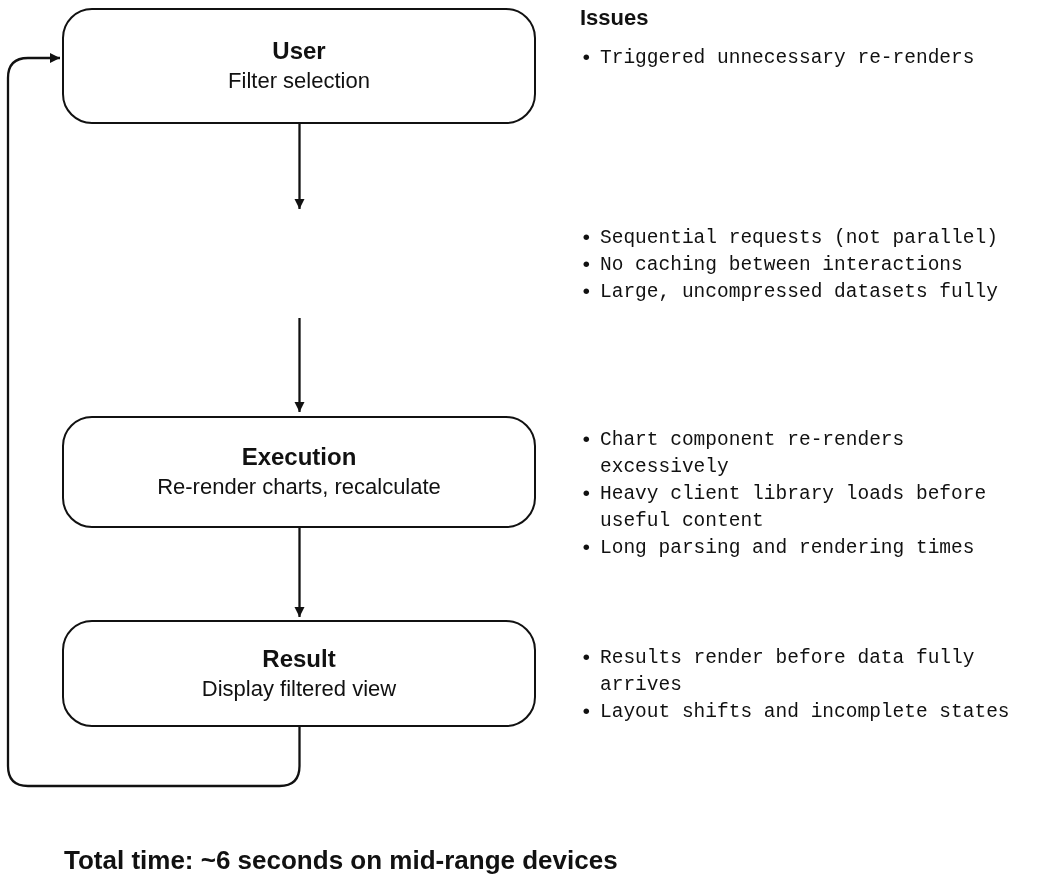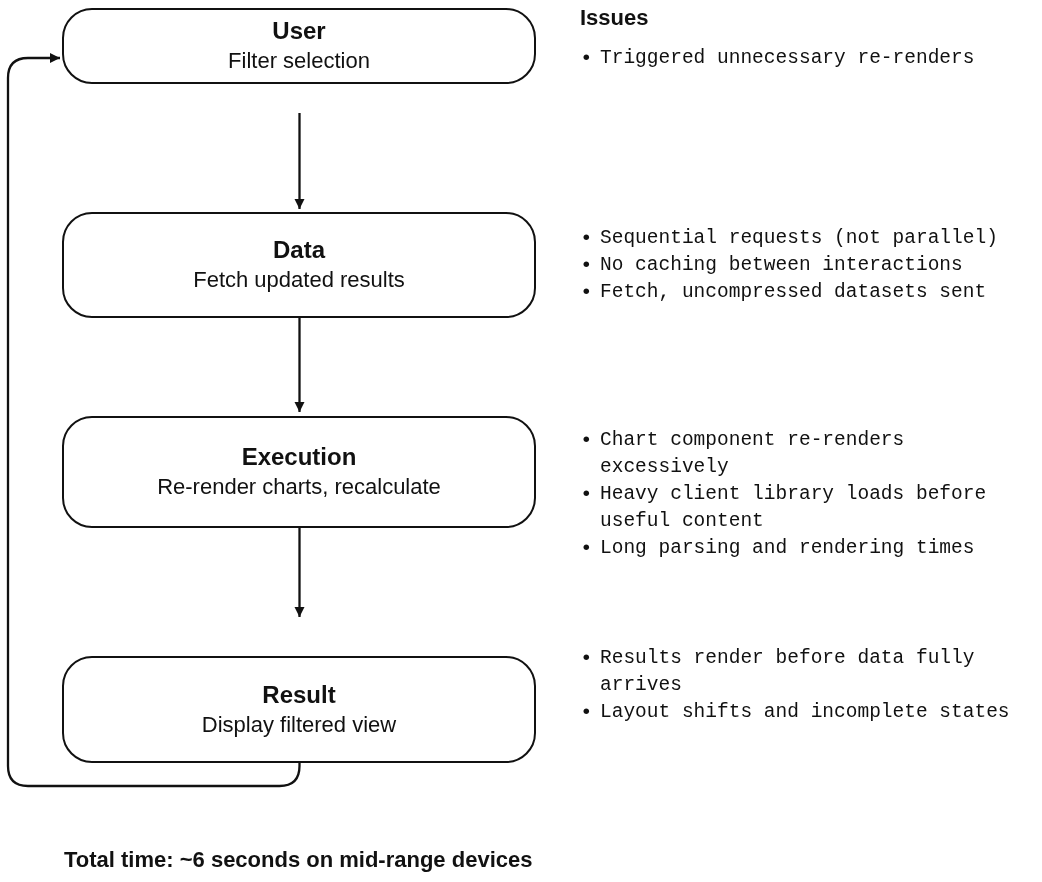--- a/index.html
+++ b/index.html
@@ -105,7 +105,7 @@
     <path d="M 299.5 727 L 299.5 766 Q 299.5 786 279.5 786 L 28 786 Q 8 786 8 766 L 8 78 Q 8 58 28 58 L 60 58" fill="none" stroke="#111111" stroke-width="2.3" marker-end="url(#arrowhead)"></path>
   </svg>
 
-  <div class="node" style="top:8px; height:76px;">
+  <div class="node" style="top:8px; height:116px;">
     <div class="node-title">User</div>
     <div class="node-subtitle">Filter selection</div>
   </div>

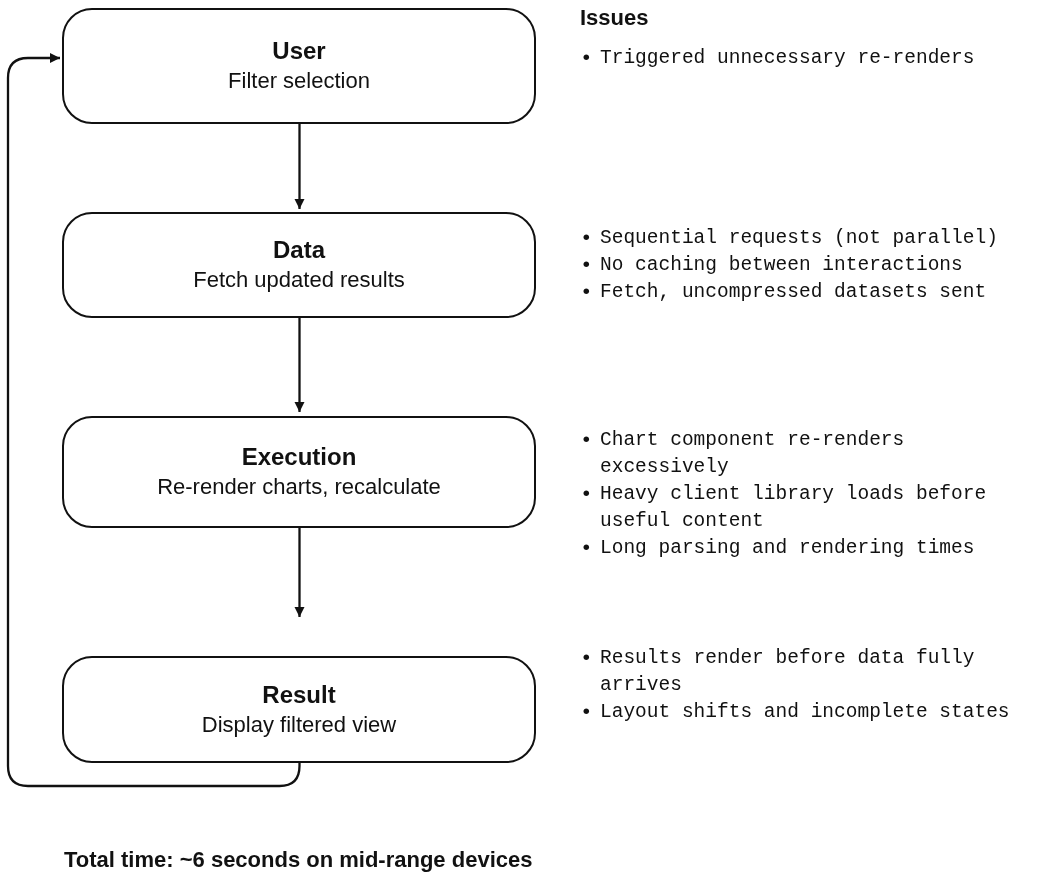--- a/index.html
+++ b/index.html
@@ -110,10 +110,6 @@
     <div class="node-subtitle">Filter selection</div>
   </div>
 
-  <div class="node" style="top:212px; height:106px;">
-    <div class="node-title">Data</div>
-    <div class="node-subtitle">Fetch updated results</div>
-  </div>
 
   <div class="node" style="top:416px; height:112px;">
     <div class="node-title">Execution</div>

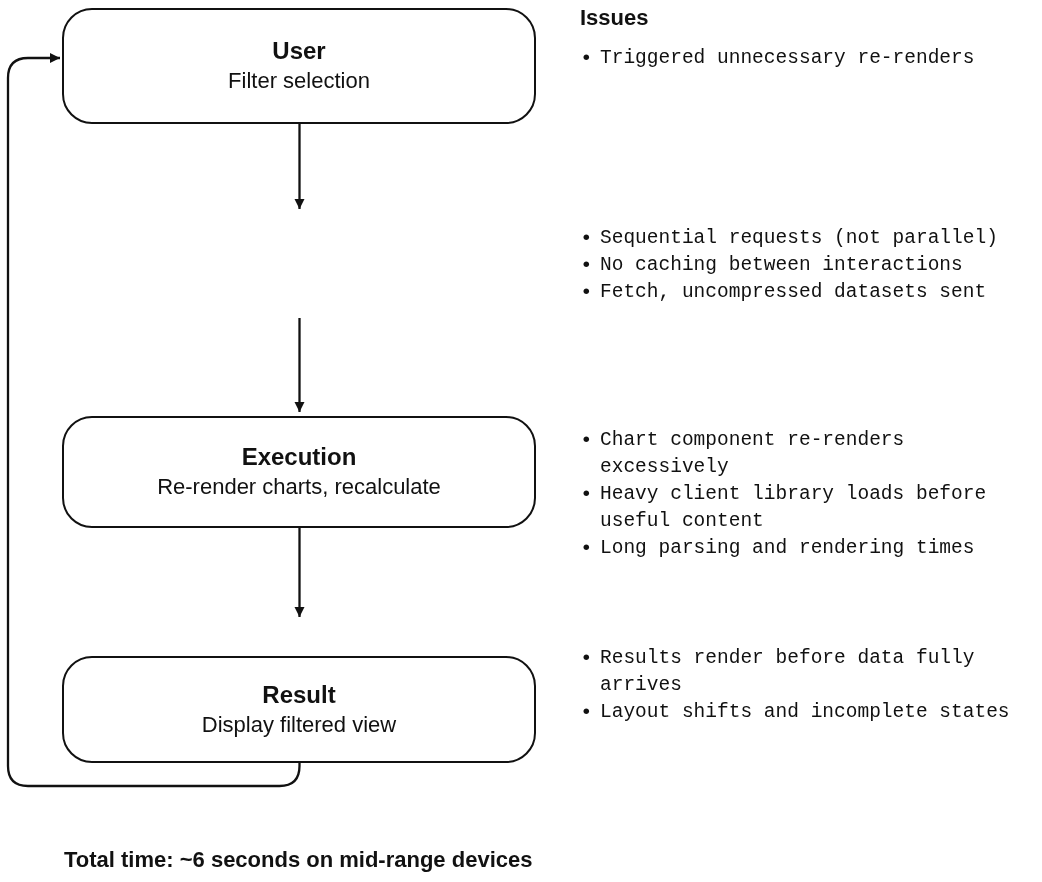--- a/index.html
+++ b/index.html
@@ -130,7 +130,7 @@
   <ul class="issues" style="top:225px;">
     <li>Sequential requests (not parallel)</li>
     <li>No caching between interactions</li>
-    <li>Fetch, uncompressed datasets sent</li>
+    <li>Large, uncompressed datasets fully</li>
   </ul>
 
   <ul class="issues" style="top:427px;">

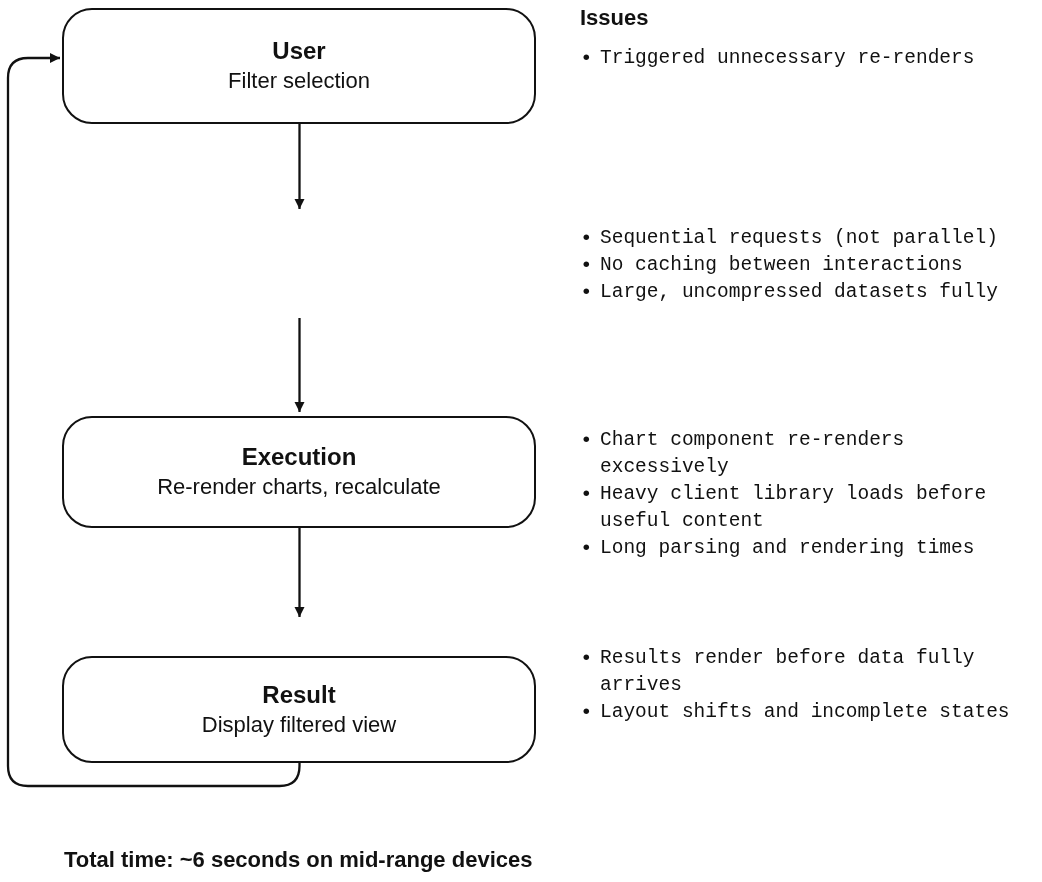--- a/index.html
+++ b/index.html
@@ -116,7 +116,7 @@
     <div class="node-subtitle">Re-render charts, recalculate</div>
   </div>
 
-  <div class="node" style="top:656px; height:107px;">
+  <div class="node" style="top:620px; height:107px;">
     <div class="node-title">Result</div>
     <div class="node-subtitle">Display filtered view</div>
   </div>

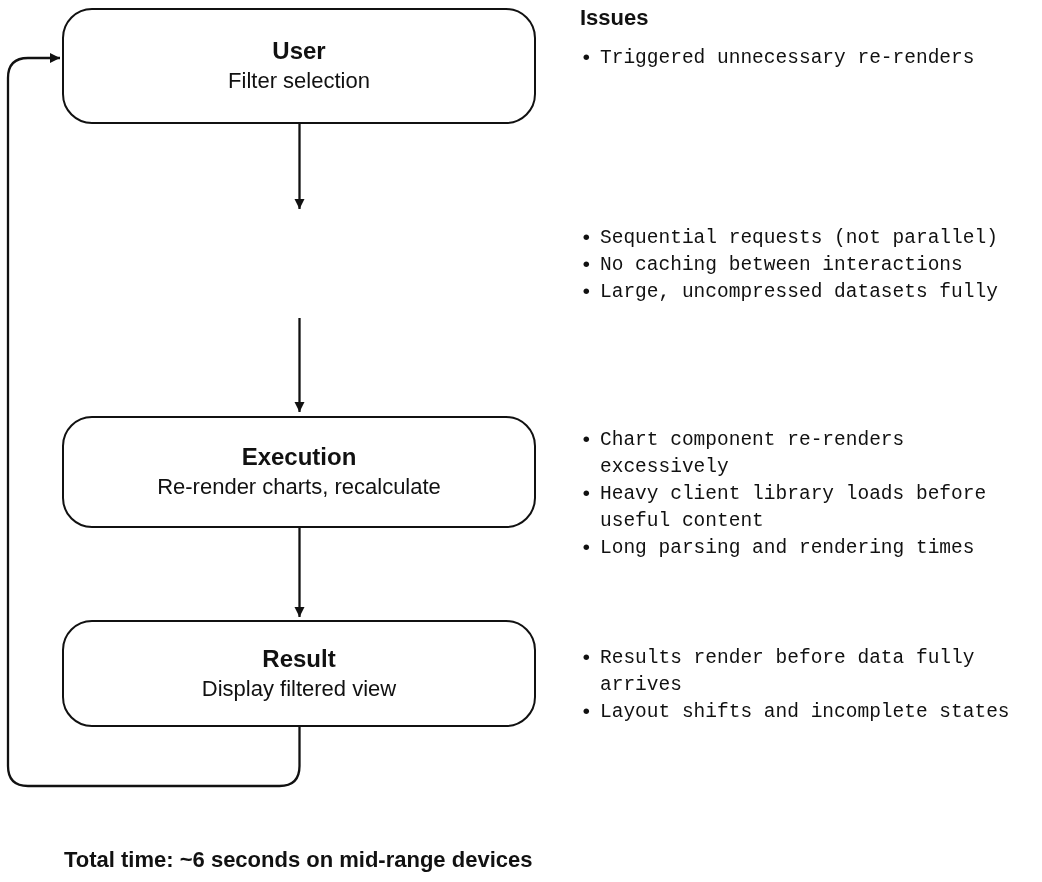--- a/index.html
+++ b/index.html
@@ -83,7 +83,7 @@
     position: absolute;
     left: 64px;
     top: 847px;
-    font-size: 22px;
+    font-size: 26px;
     font-weight: bold;
     line-height: 26px;
   }

